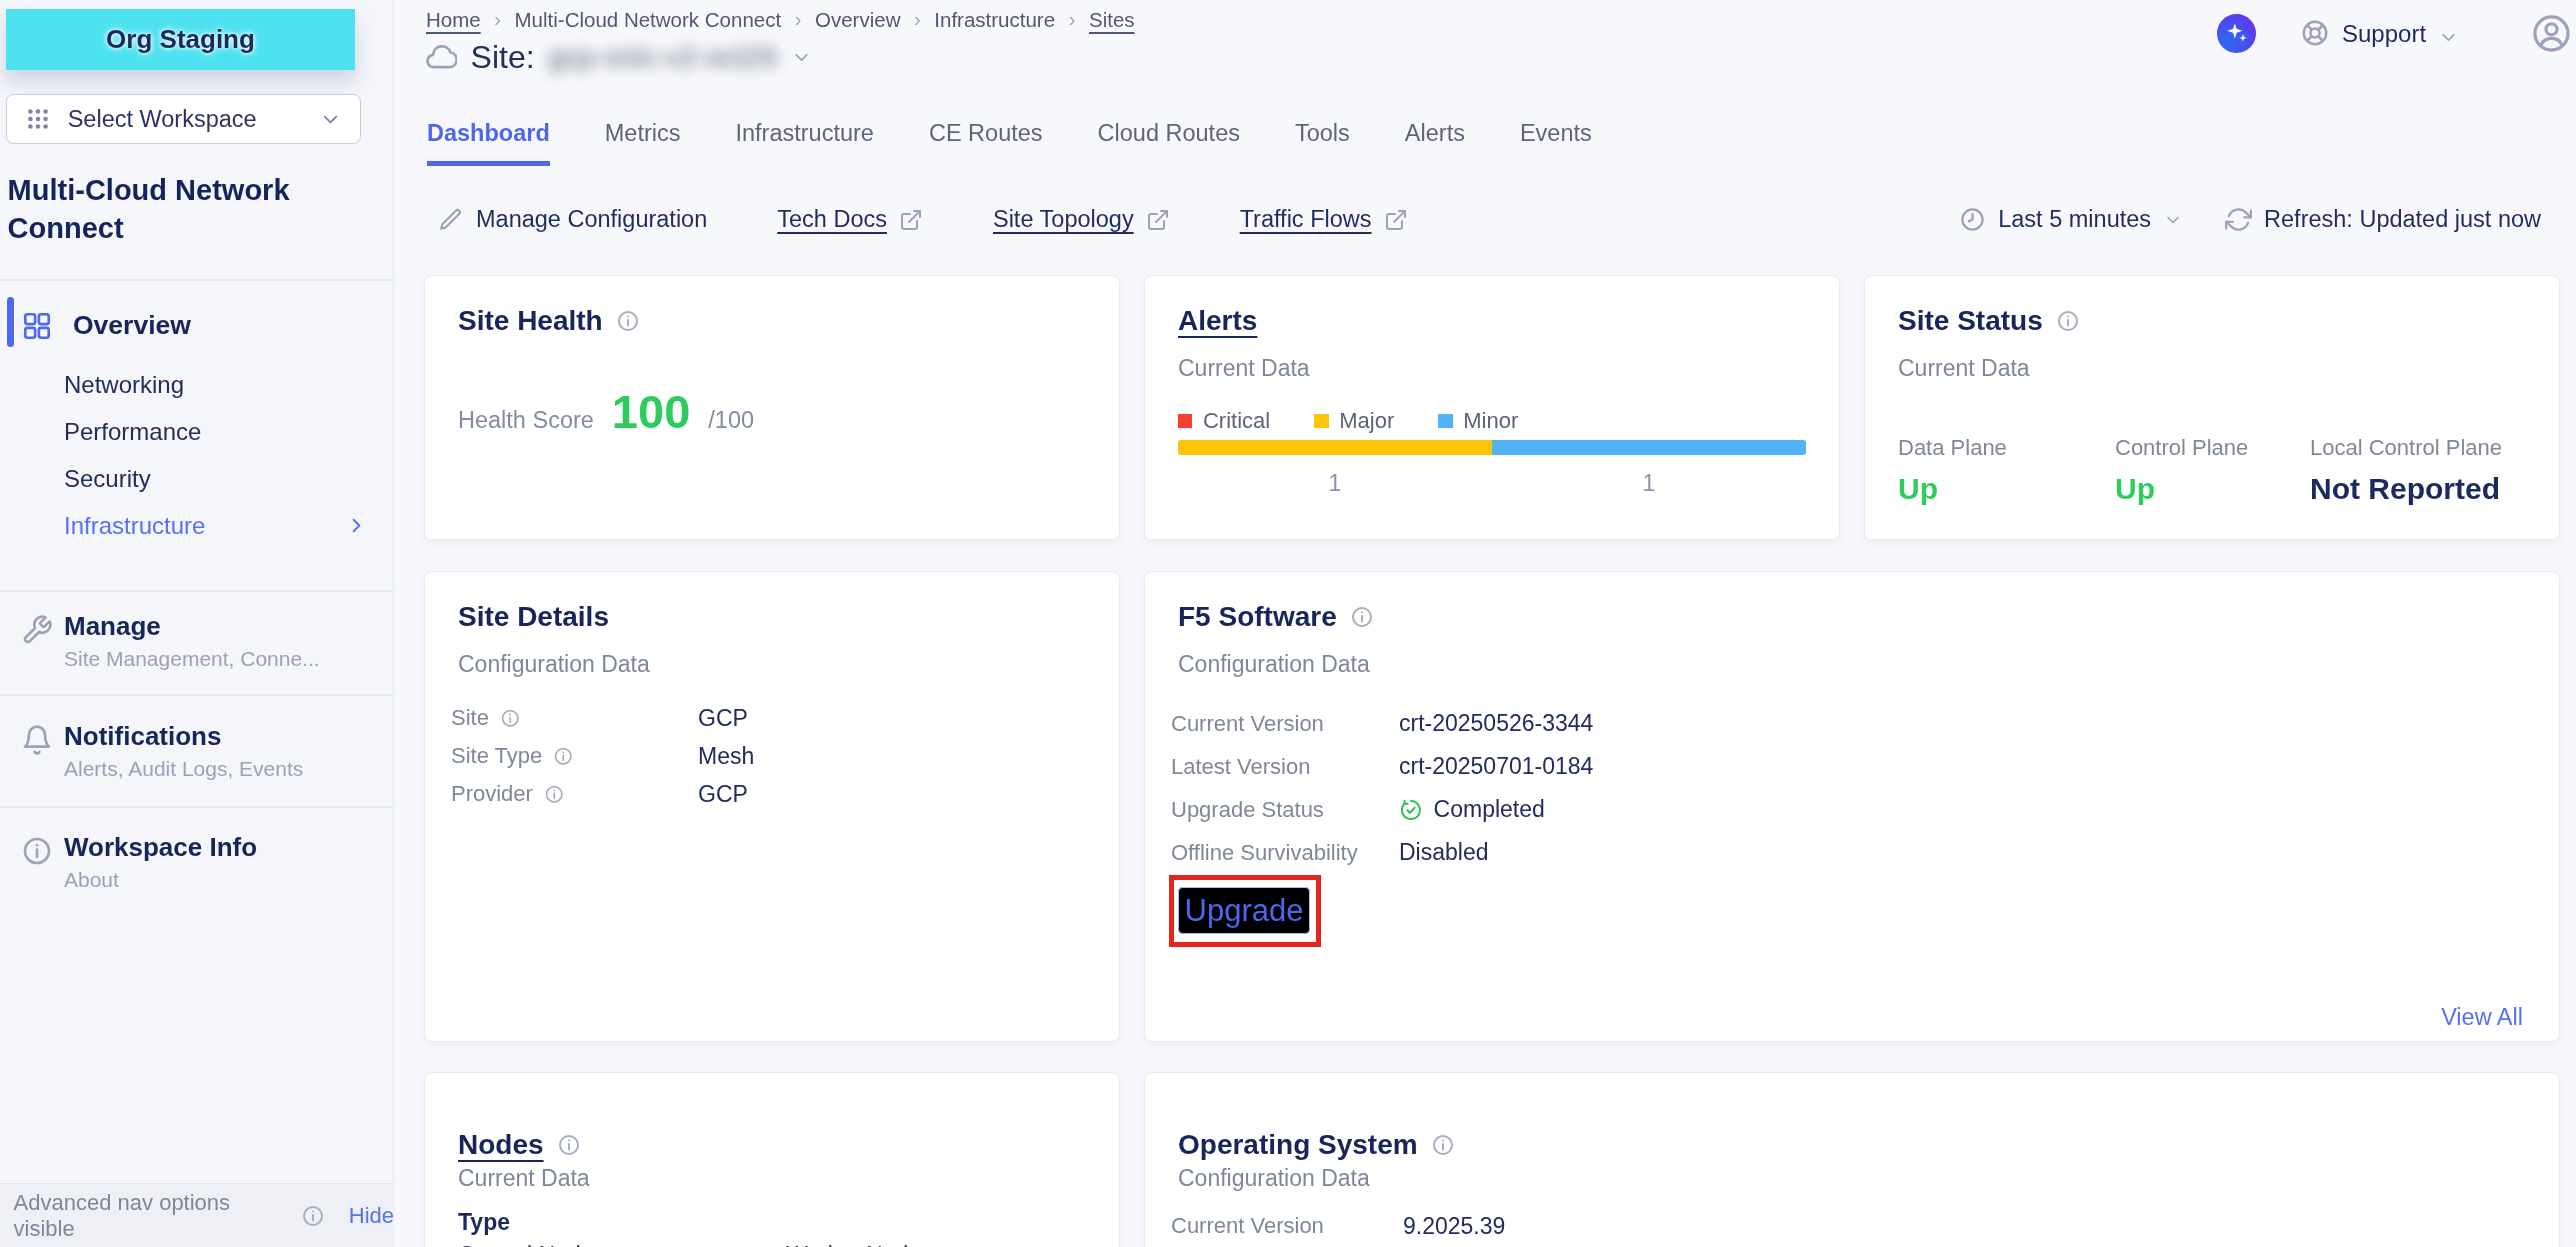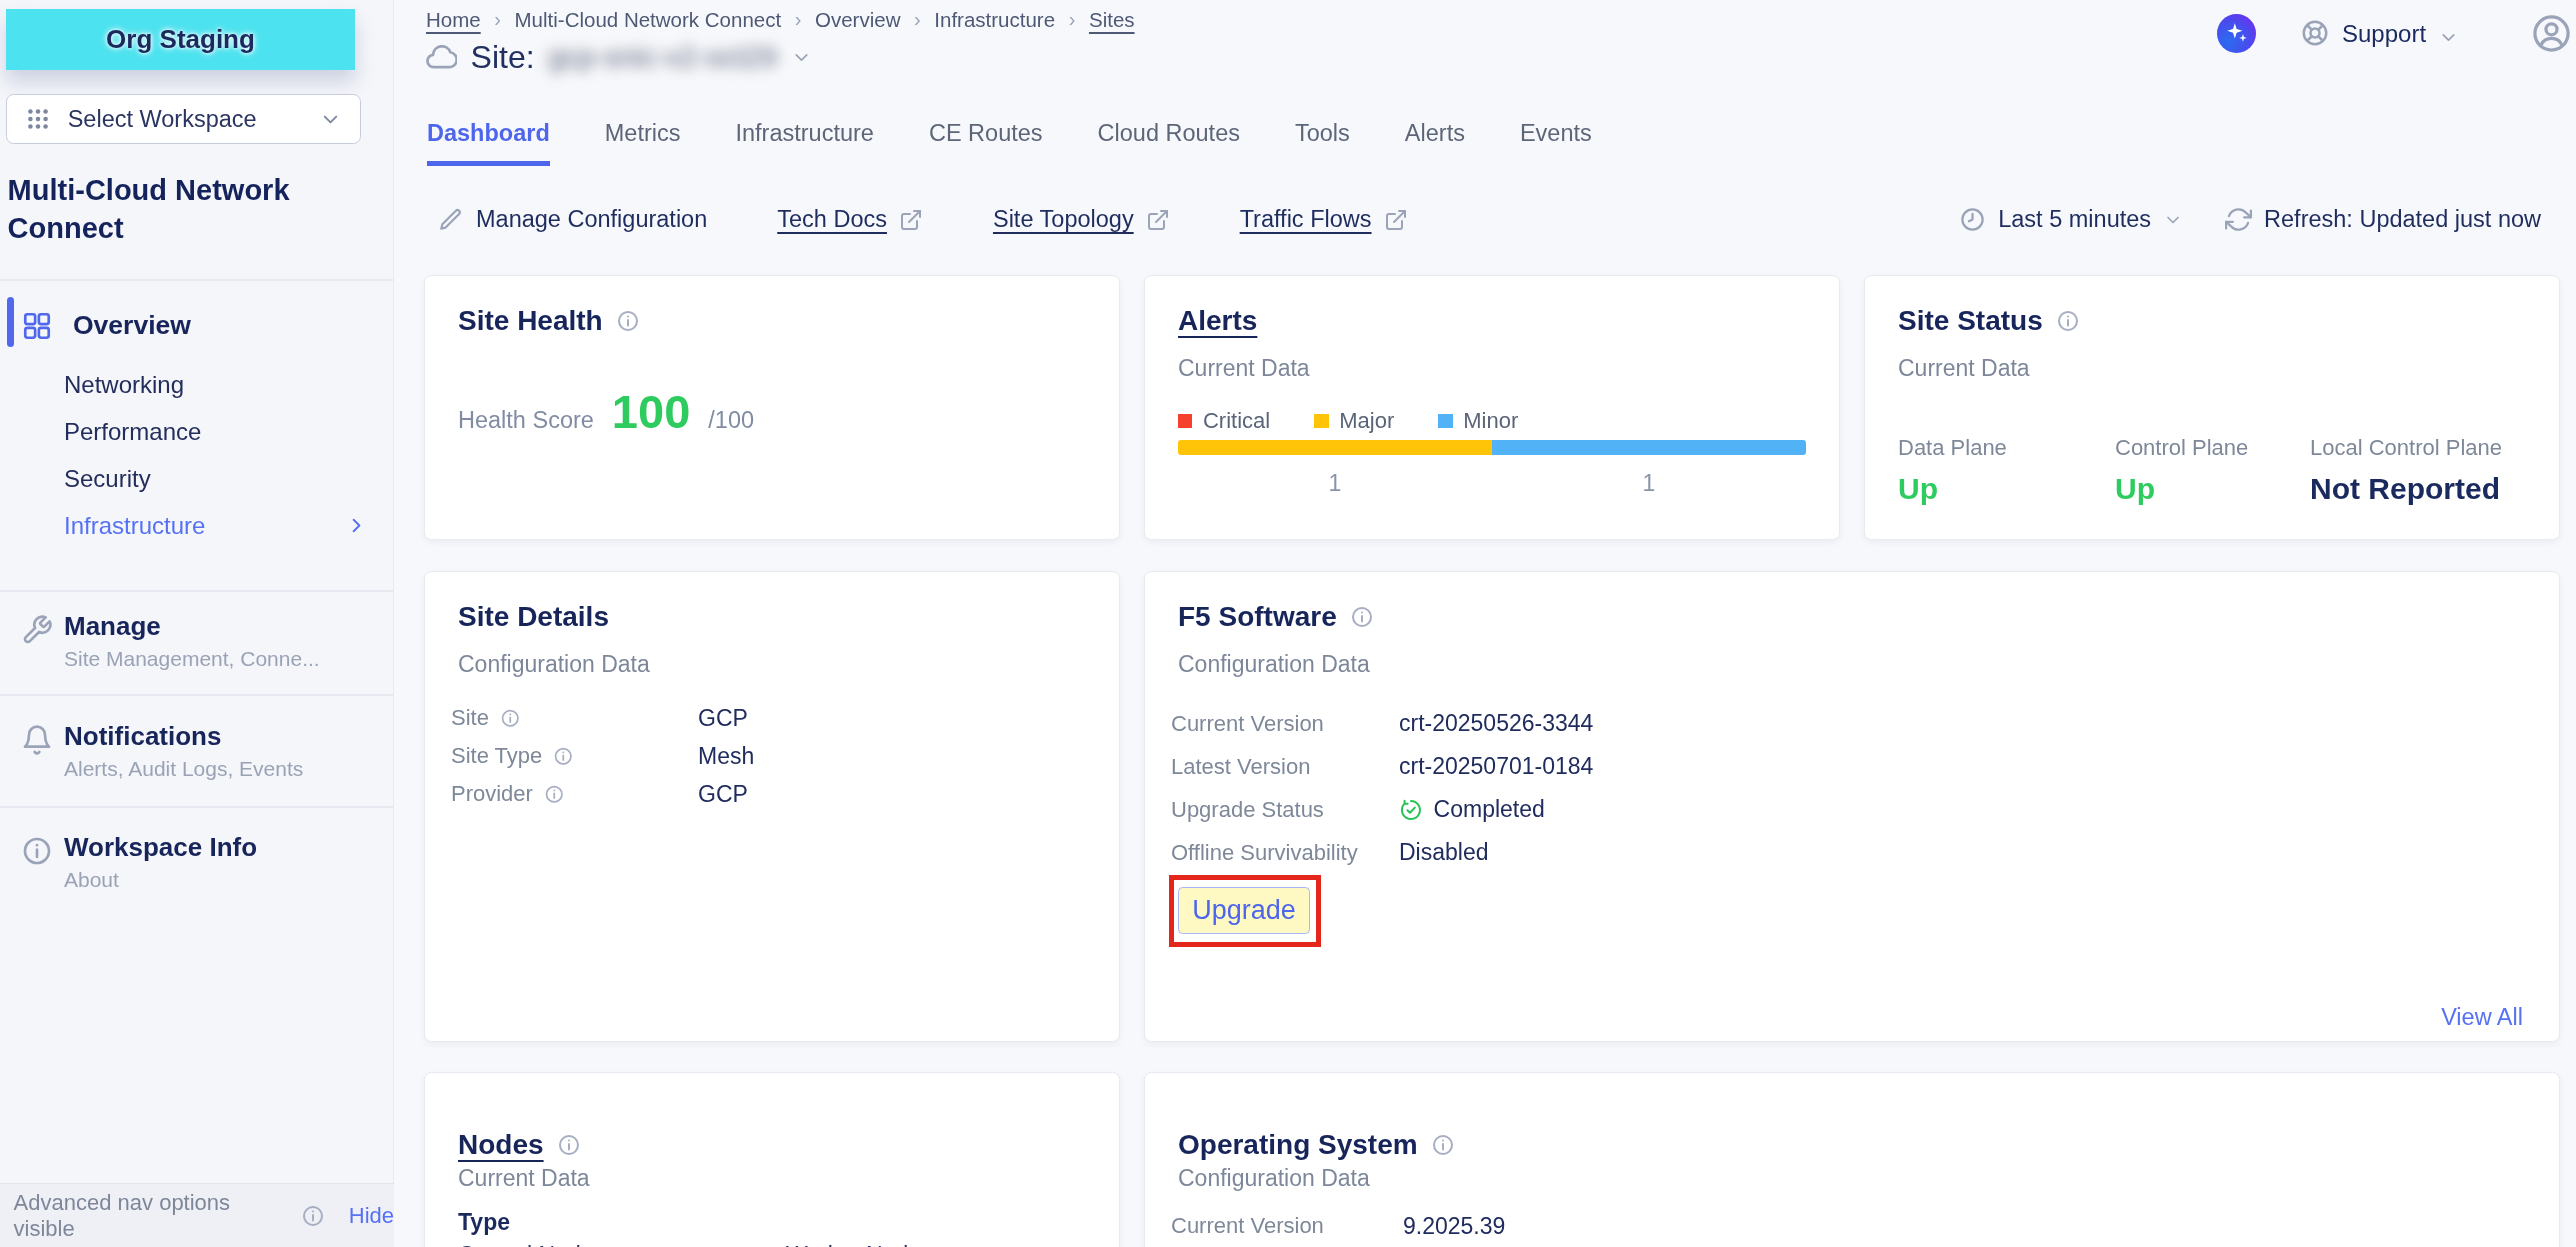--- a/index.html
+++ b/index.html
@@ -113,8 +113,8 @@
   .f5-rows { top:130px; } .f5-rows .kv-row { height:43px; } .f5-rows .kv-label { width:228px; }
   .os-rows { top:135px; } .os-rows .kv-row { height:36px; } .os-rows .kv-label { width:232px; }
 
-  .upgrade-btn { position:absolute; left:33px; top:315px; width:132px; height:47px; background:#fef9c3;
-    border:1.5px solid #a9b6f8; border-radius:4.5px; color:#4d66ec; font-size:27px; font-family:inherit;
+  .upgrade-btn { position:absolute; left:33px; top:315px; width:132px; height:47px; background:#000000;
+    border:1.5px solid #a9b6f8; border-radius:4.5px; color:#4d66ec; font-size:31px; font-family:inherit;
     display:flex; align-items:center; justify-content:center; cursor:pointer; }
   .annotation-box { position:absolute; left:23.5px; top:303px; width:152px; height:72px; border:5.3px solid #e5261c; }
   .view-all { position:absolute; right:36px; top:432px; font-size:23.5px; color:#5671f3; cursor:pointer;margin-left:28px; }

